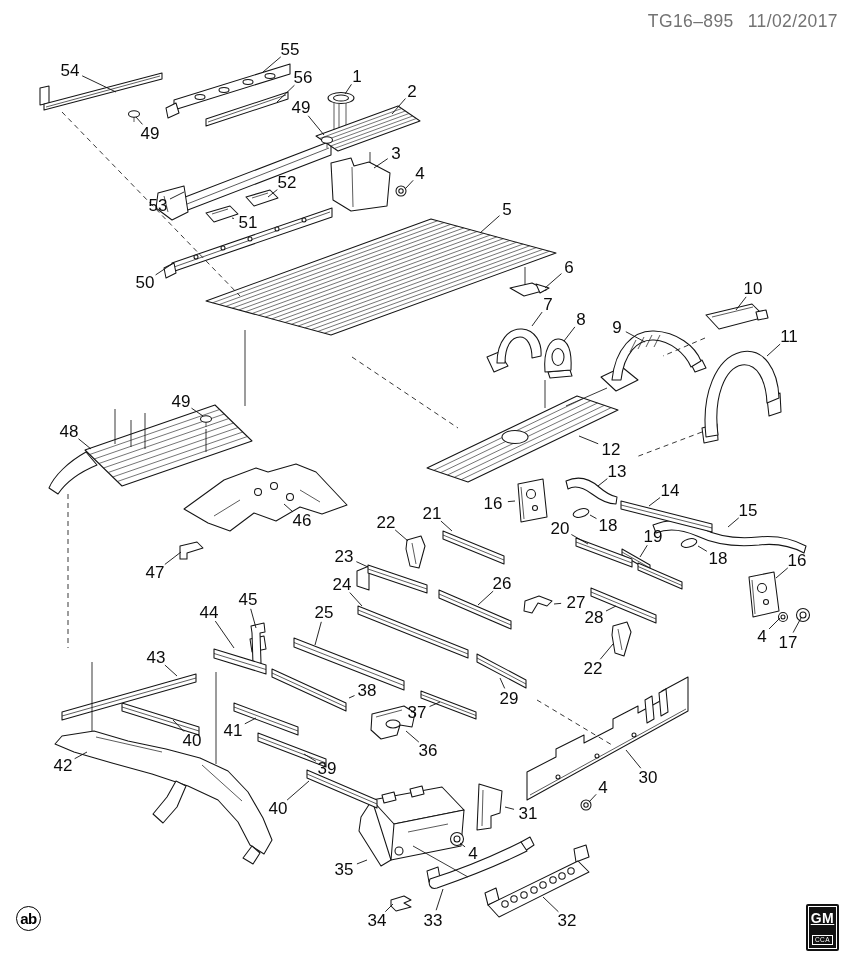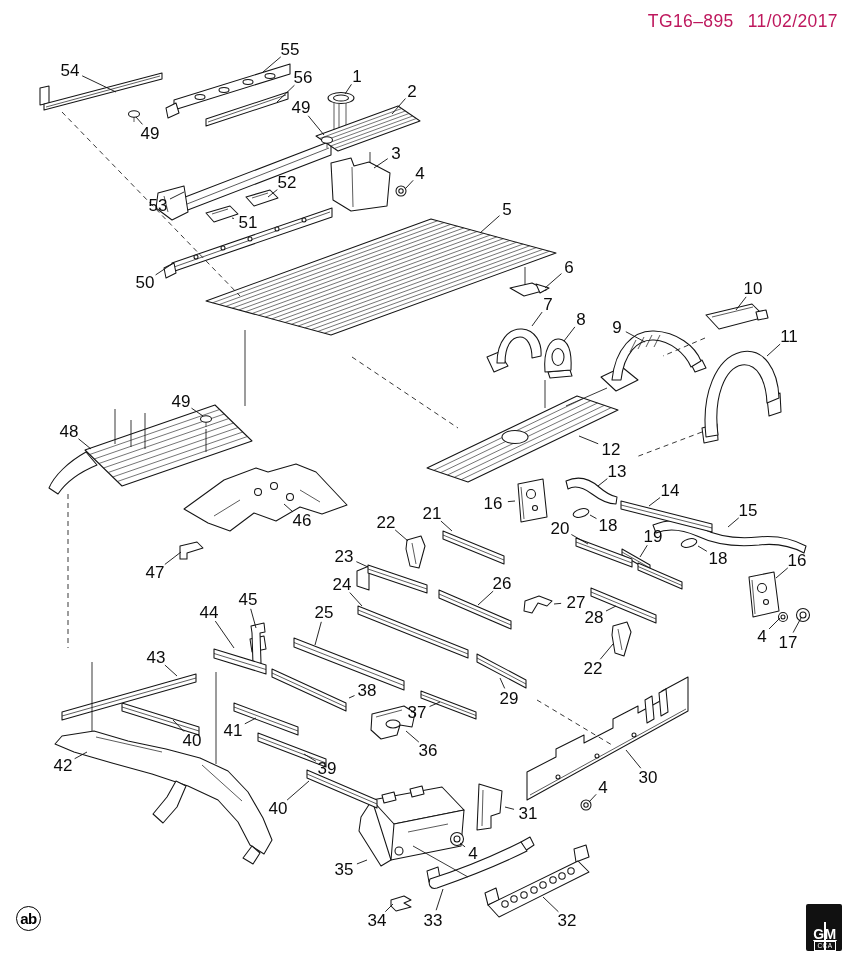--- a/index.html
+++ b/index.html
@@ -5,7 +5,7 @@
   html,body{margin:0;padding:0;background:#ffffff;}
   #page{position:relative;width:851px;height:960px;background:#fff;overflow:hidden;
         font-family:"Liberation Sans",sans-serif;}
-  #header{position:absolute;top:11px;right:13px;font-size:17.5px;color:#be185d;
+  #header{position:absolute;top:11px;right:13px;font-size:17.5px;color:#737373;
           letter-spacing:.4px;white-space:nowrap;}
   #header .doc{margin-right:14px;}
   svg{position:absolute;left:0;top:0;}

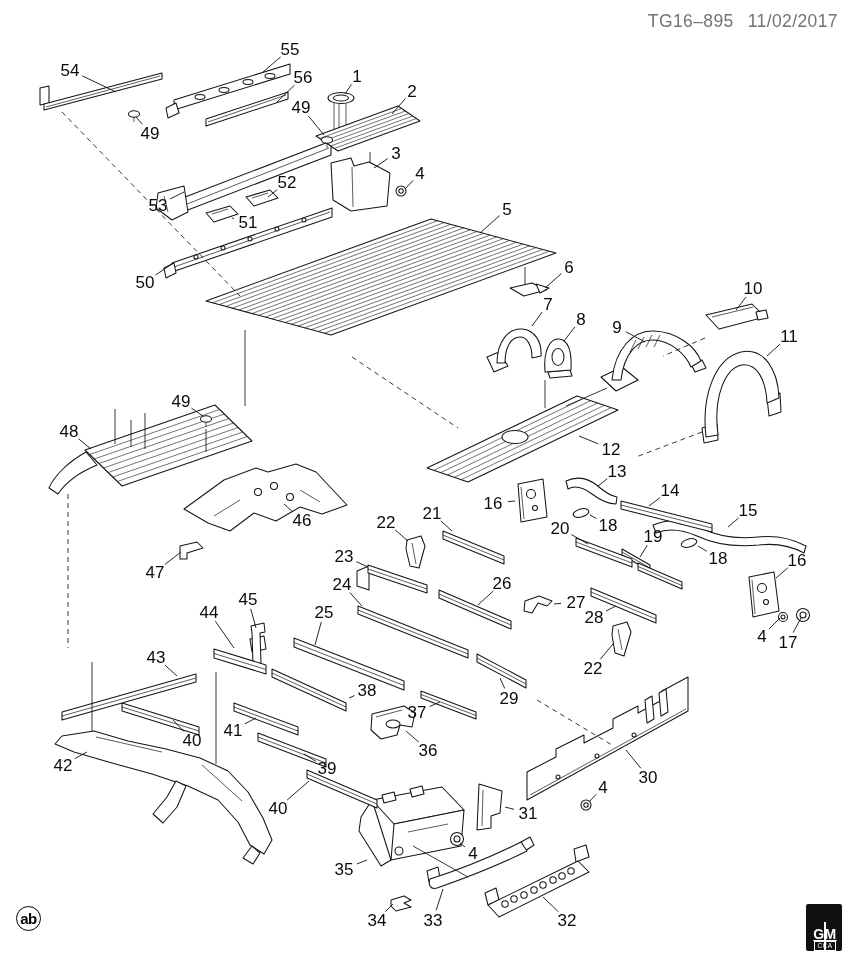--- a/index.html
+++ b/index.html
@@ -24,8 +24,8 @@
      border-radius:50%;display:flex;align-items:center;justify-content:center;
      font-size:15px;font-weight:600;letter-spacing:-.5px;color:#000;}
   #gm-logo{position:absolute;left:806px;top:904px;width:33px;height:47px;background:#111;
-     border-radius:2px;box-sizing:border-box;padding:18px;display:flex;flex-direction:column;
-     align-items:flex-start;}
+     border-radius:2px;box-sizing:border-box;padding:2px;display:flex;flex-direction:column;
+     align-items:flex-end;}
   #gm-logo .inner{flex:1;width:100%;border:1px solid #fff;box-sizing:border-box;
      display:flex;flex-direction:column;align-items:center;justify-content:space-between;}
   #gm-logo .gm{color:#fff;font-weight:700;font-size:14px;text-decoration:underline;

